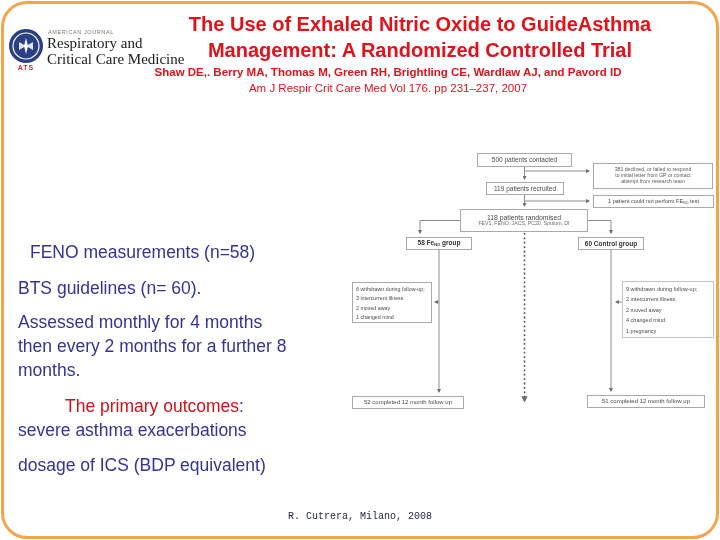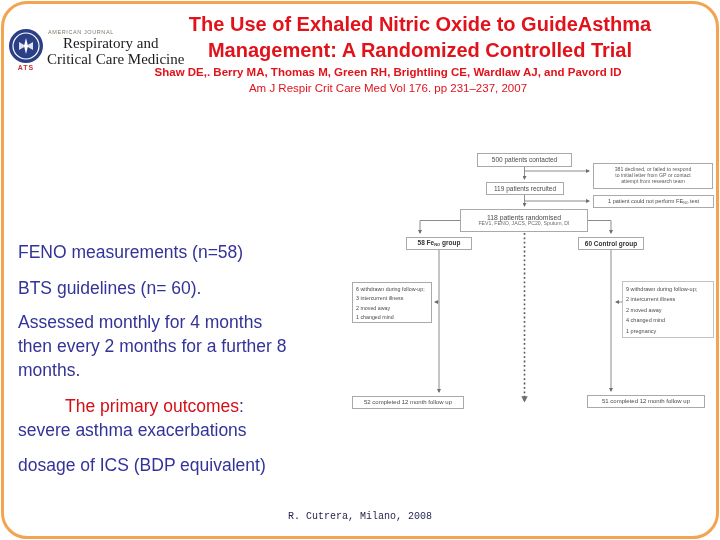--- a/index.html
+++ b/index.html
@@ -20,7 +20,7 @@
     letter-spacing:0.6px; color:#837668; }
   .journal-line { position:absolute; left:41px; font-family:"Liberation Serif", serif;
     font-size:15px; color:#1c1c1c; white-space:nowrap; }
-  .jl1 { top:9px;margin-left:16px; } .jl2 { top:25px;text-align:right; }
+  .jl1 { top:9px; } .jl2 { top:25px;text-align:right; }
   
   .title { position:absolute; left:122px; right:2px; top:11px; text-align:center;
     font-size:20px; font-weight:bold; color:#e2121b; line-height:26px; }

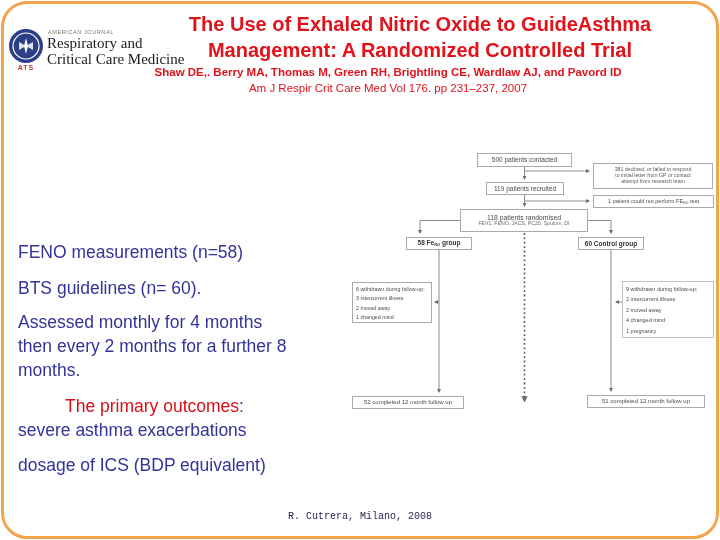--- a/index.html
+++ b/index.html
@@ -76,7 +76,7 @@
   <div class="authors">Shaw DE,. Berry MA, Thomas M, Green RH, Brightling CE, Wardlaw AJ, and Pavord ID</div>
   <div class="citation">Am J Respir Crit Care Med Vol 176. pp 231–237, 2007</div>
 
-  <div class="btxt" style="top:240px;">FENO measurements (n=58)</div>
+  <div class="btxt" style="top:240px;margin-left:12px;">FENO measurements (n=58)</div>
   <div class="btxt" style="top:276px;">BTS guidelines (n= 60).</div>
   <div class="btxt" style="top:310px;">
     <span>Assessed monthly for 4 months</span>

